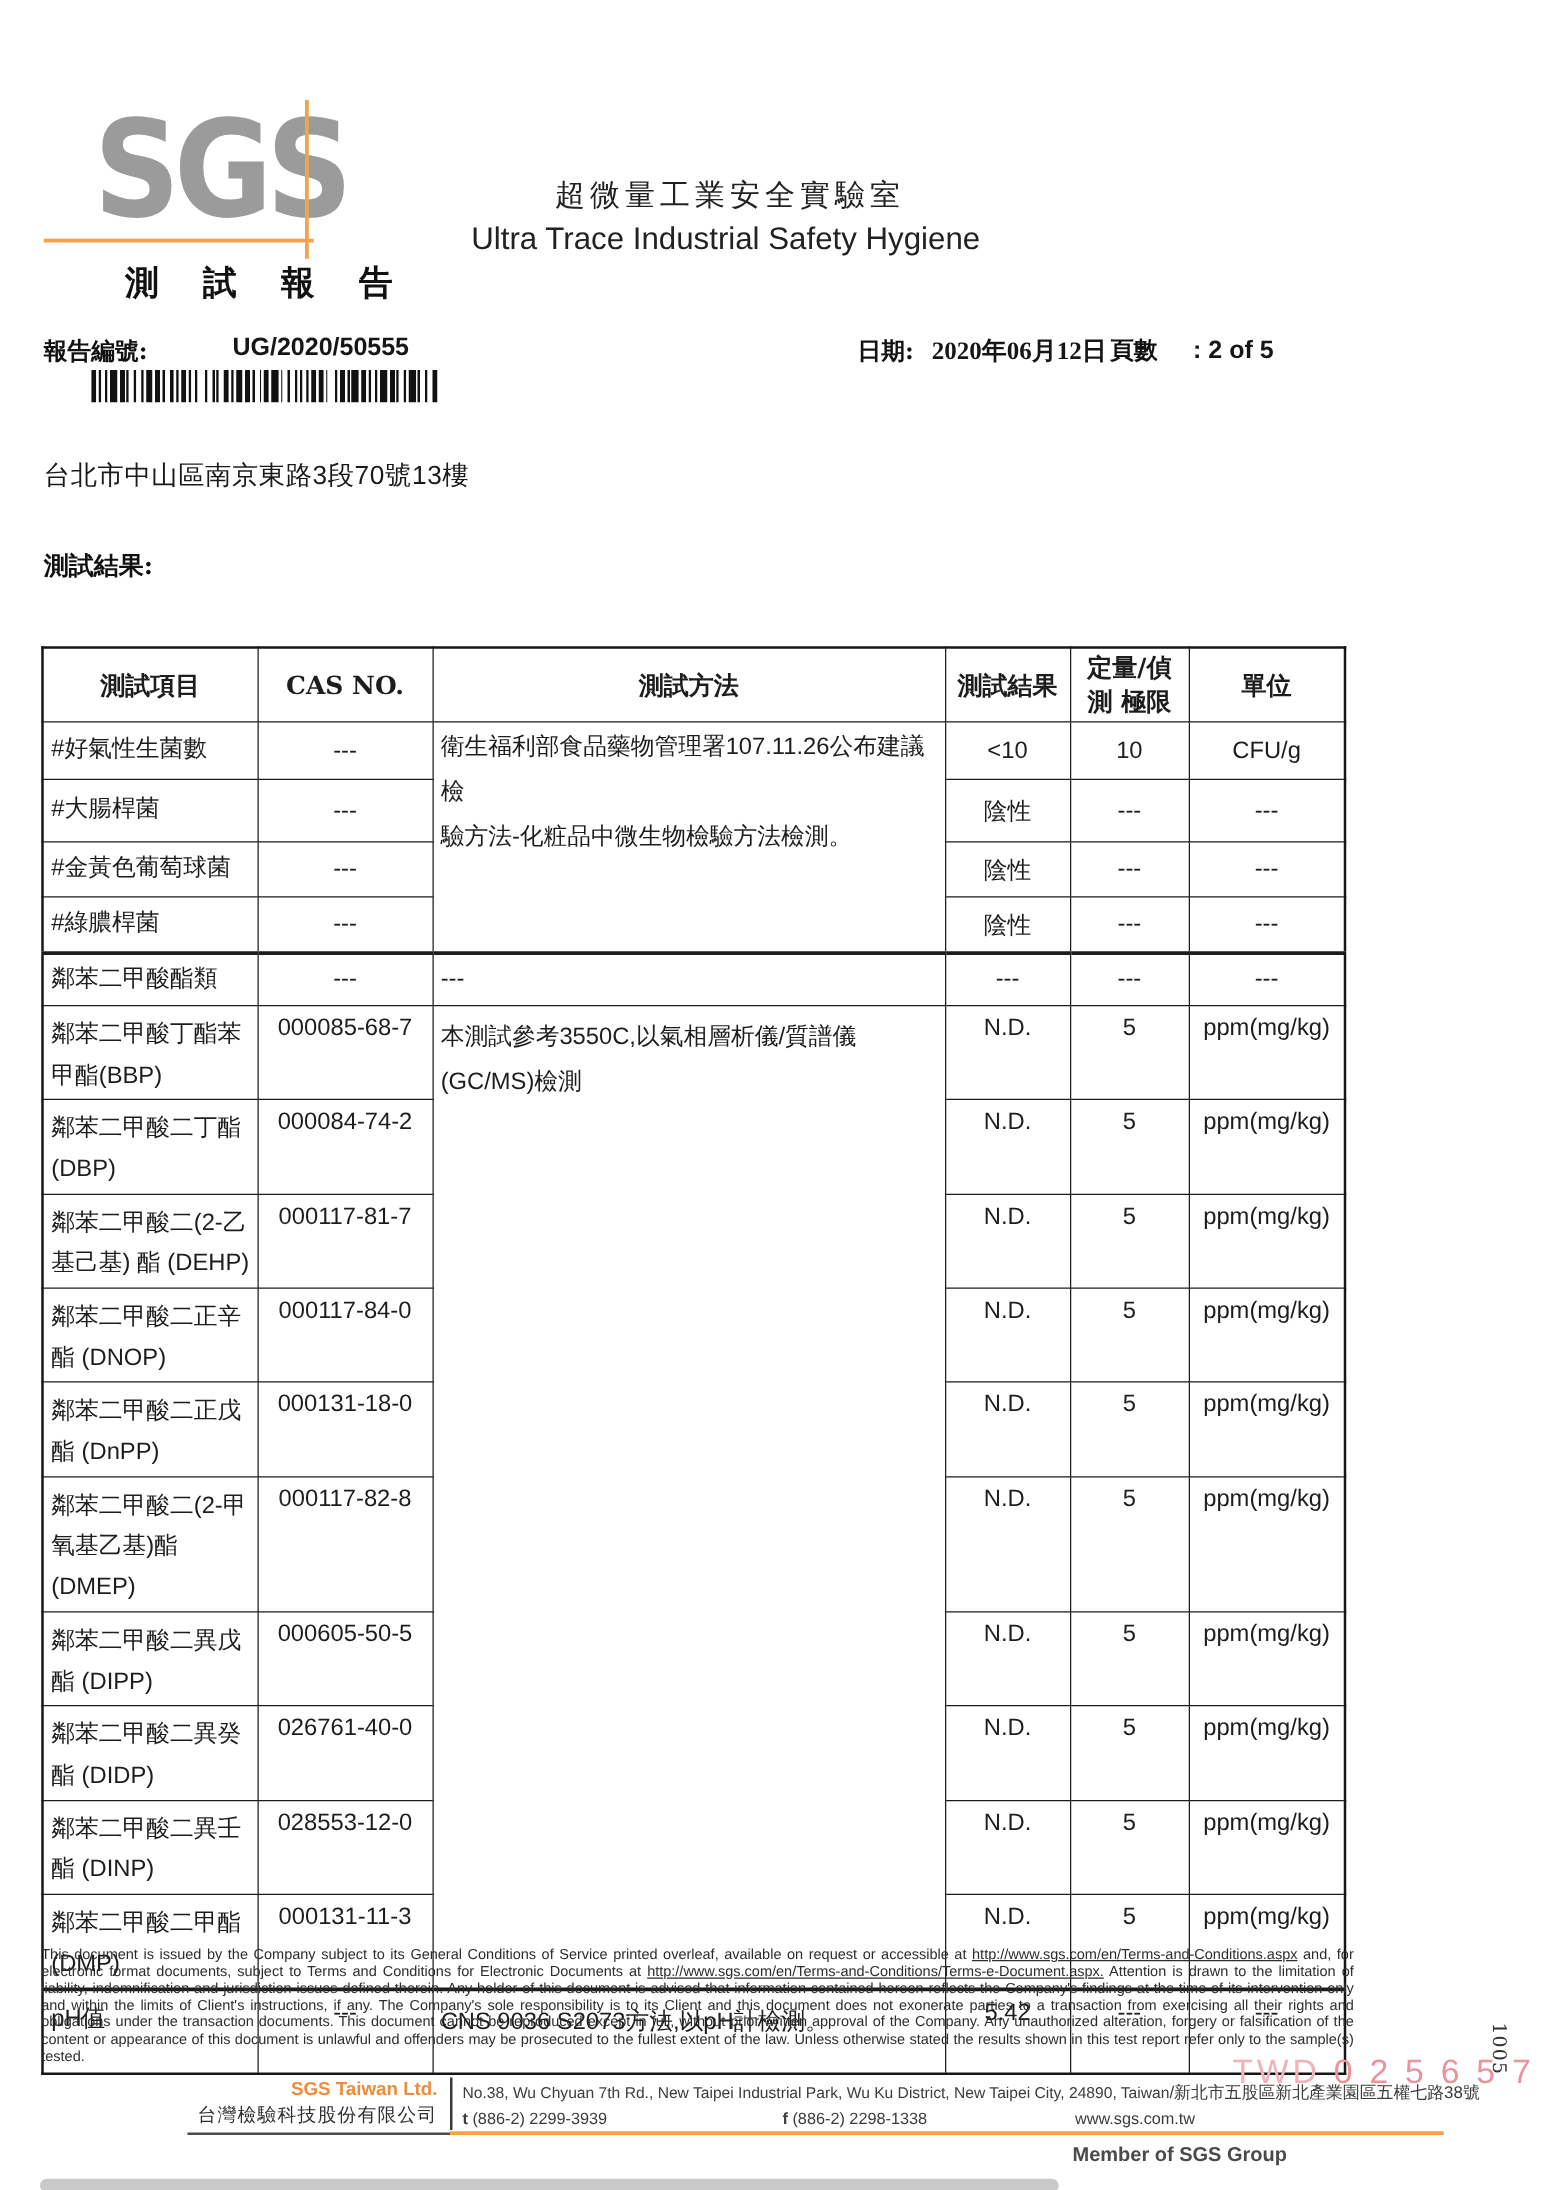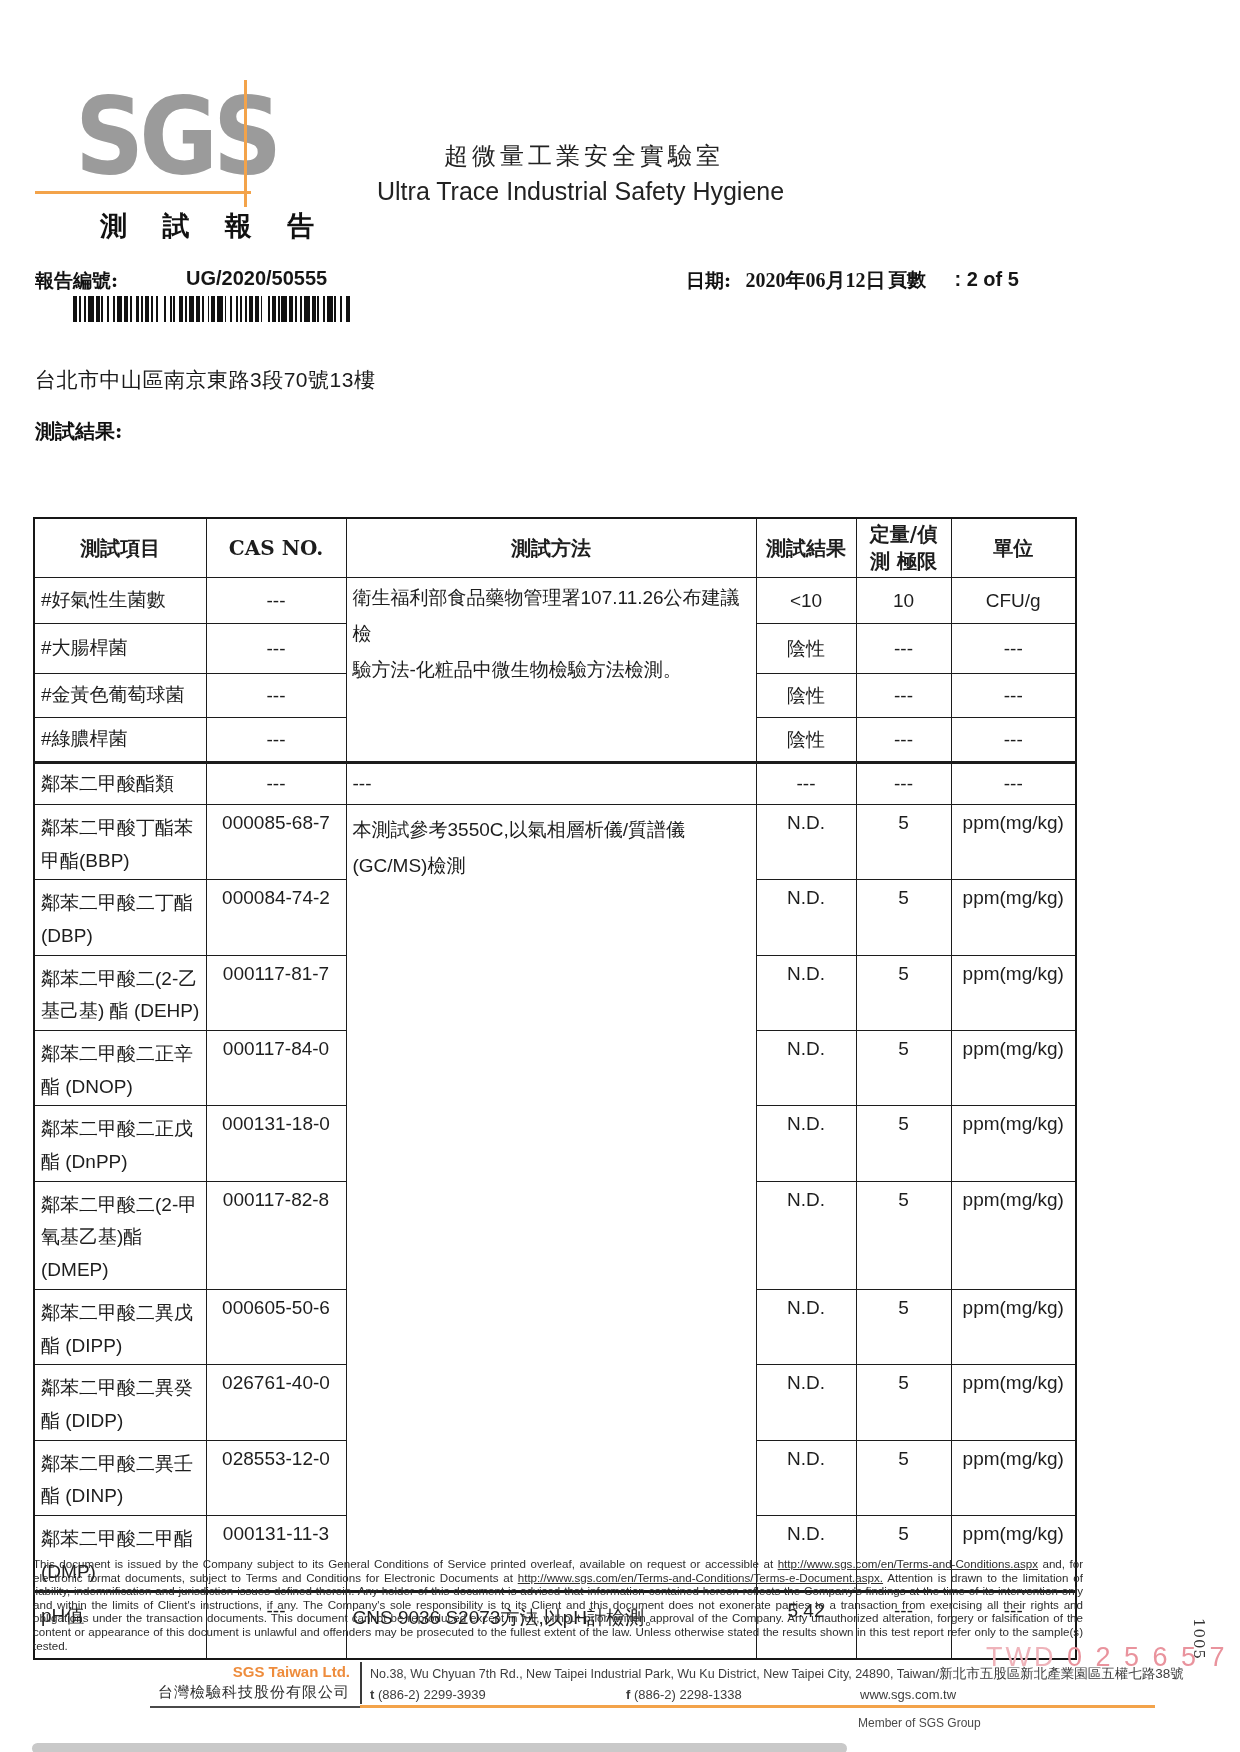--- a/index.html
+++ b/index.html
@@ -36,7 +36,7 @@
 
   .company-name{font-size:23px;font-weight:bold;color:#121212;letter-spacing:1px;}
   .company-addr{font-size:21px;color:#1a1a1a;letter-spacing:0.5px;}
-  .results-label{font-family:"DejaVu Serif",serif;font-weight:bold;font-size:20px;color:#111;}
+  .results-label{font-family:"DejaVu Serif",serif;font-weight:bold;font-size:20px;color:#111;margin-top:21px;}
 
   
   table.results{border-collapse:collapse;table-layout:fixed;width:1042px;}

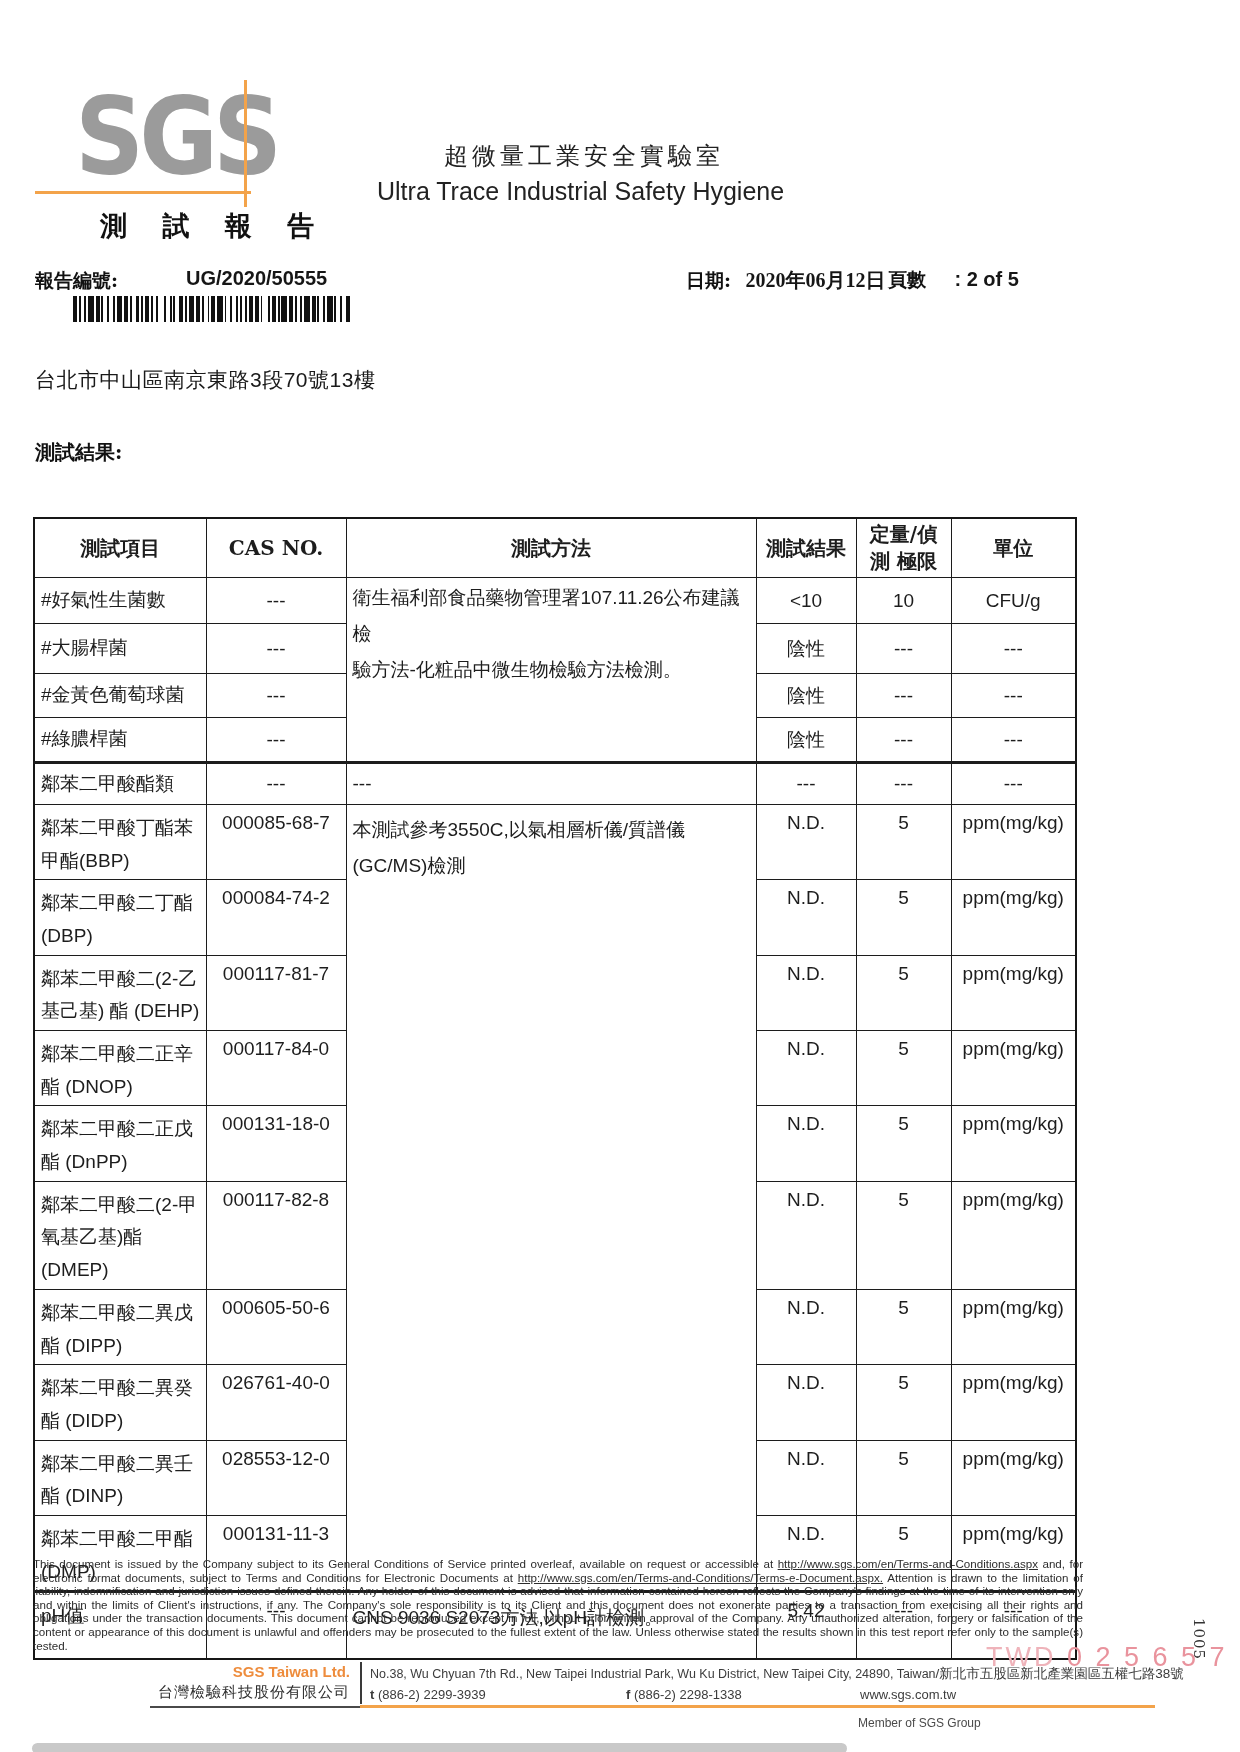--- a/index.html
+++ b/index.html
@@ -319,7 +319,7 @@
         </tr>
         <tr class="va-top" style="height: 63px;">
           <td class="cell-item">鄰苯二甲酸二異戊酯 (DIPP)</td>
-          <td class="center">000605-50-6</td>
+          <td class="center">000605-50-5</td>
           <td class="center">N.D.</td>
           <td class="center">5</td>
           <td class="center">ppm(mg/kg)</td>

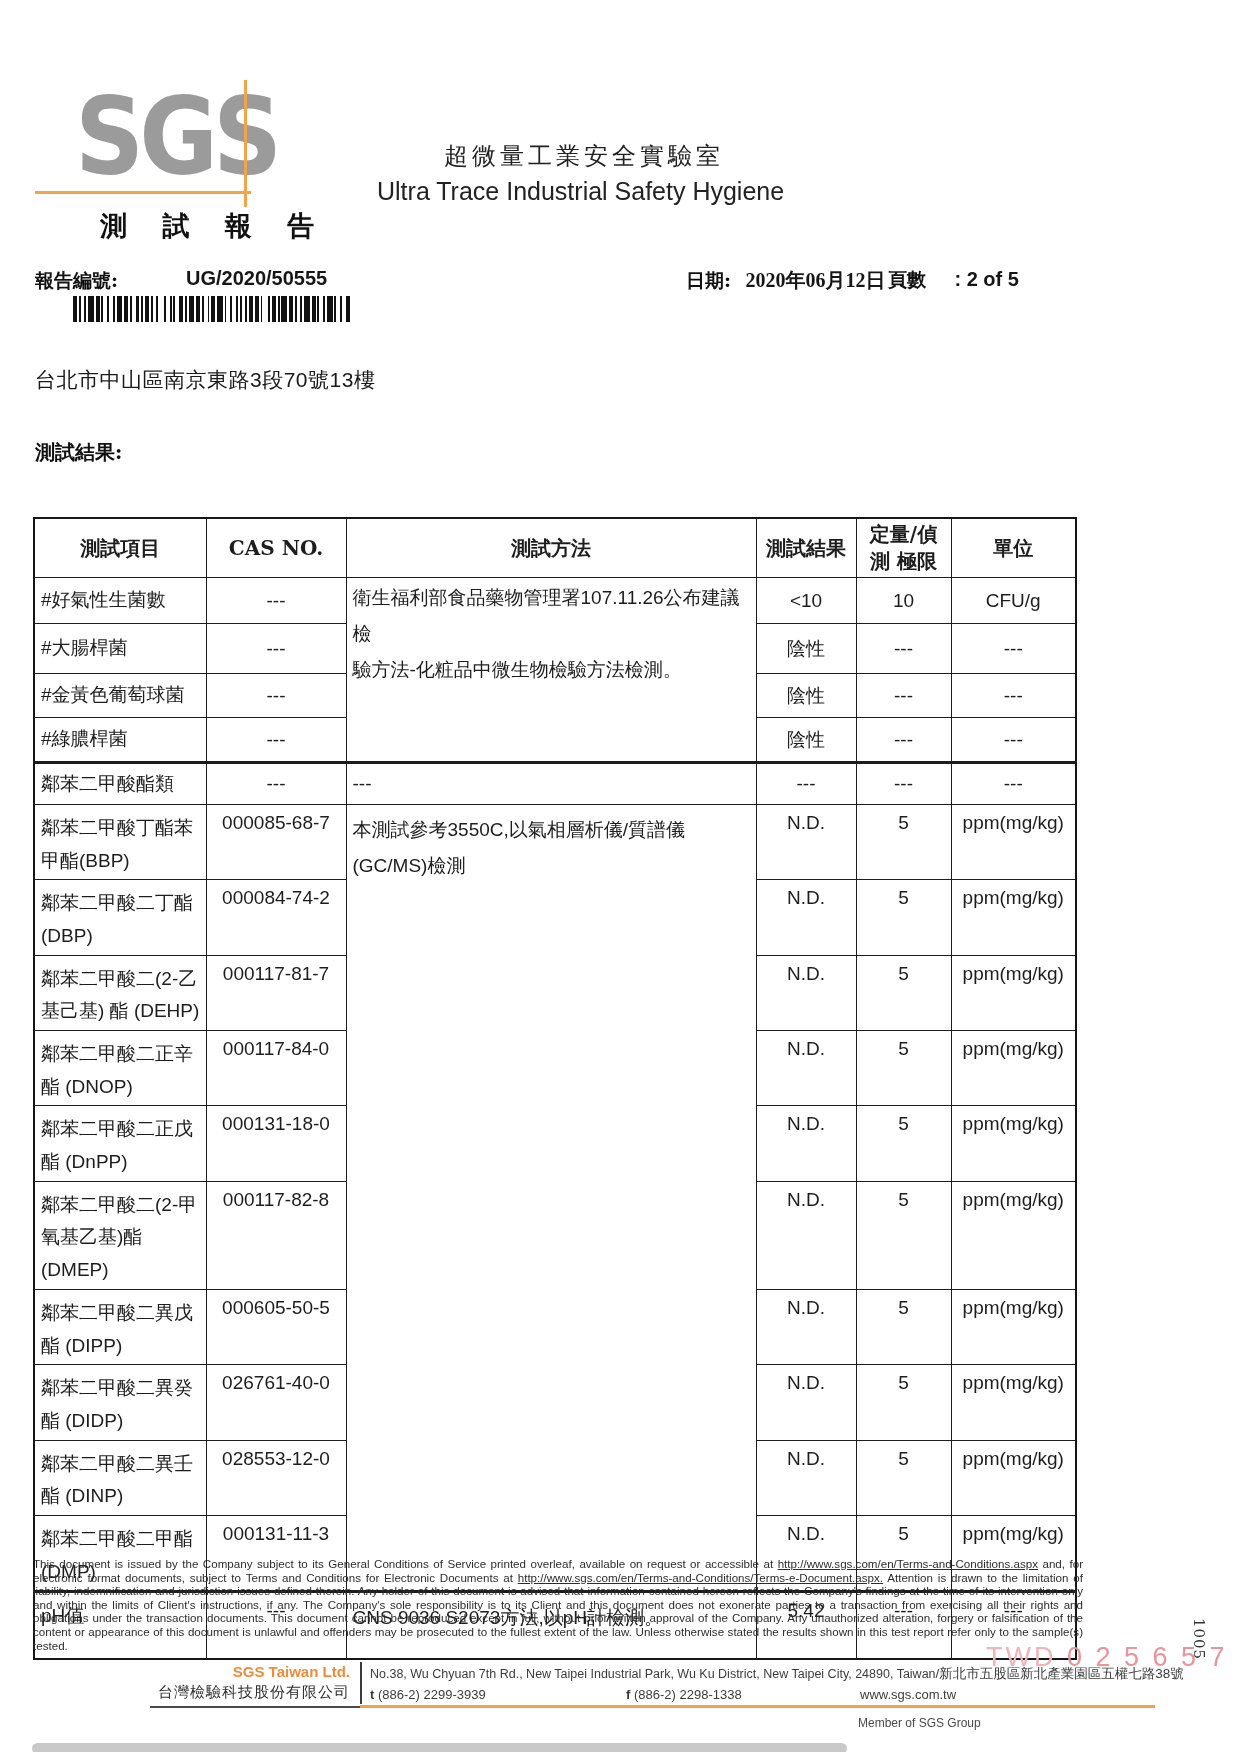--- a/index.html
+++ b/index.html
@@ -77,7 +77,7 @@
   .f-addr .zh{font-size:13.5px;}
   .f-contact{font-size:13px;color:#3c3c3c;white-space:nowrap;}
   .f-contact b{font-weight:bold;}
-  .f-member{font-size:12px;color:#4a4a4a;}
+  .f-member{font-size:16px;color:#4a4a4a;font-weight:bold;}
   .dark-hline{background:#4a4a4a;height:1.5px;}
   .scan-strip{background:#c9c9c9;border-radius:6px;}
 </style>

